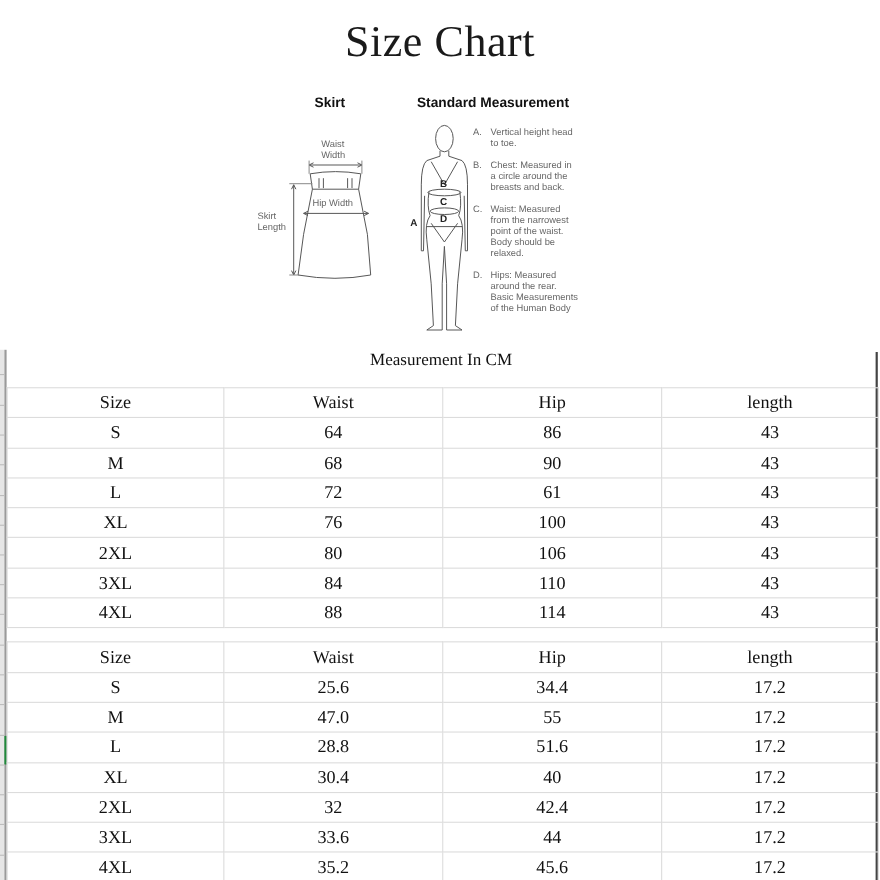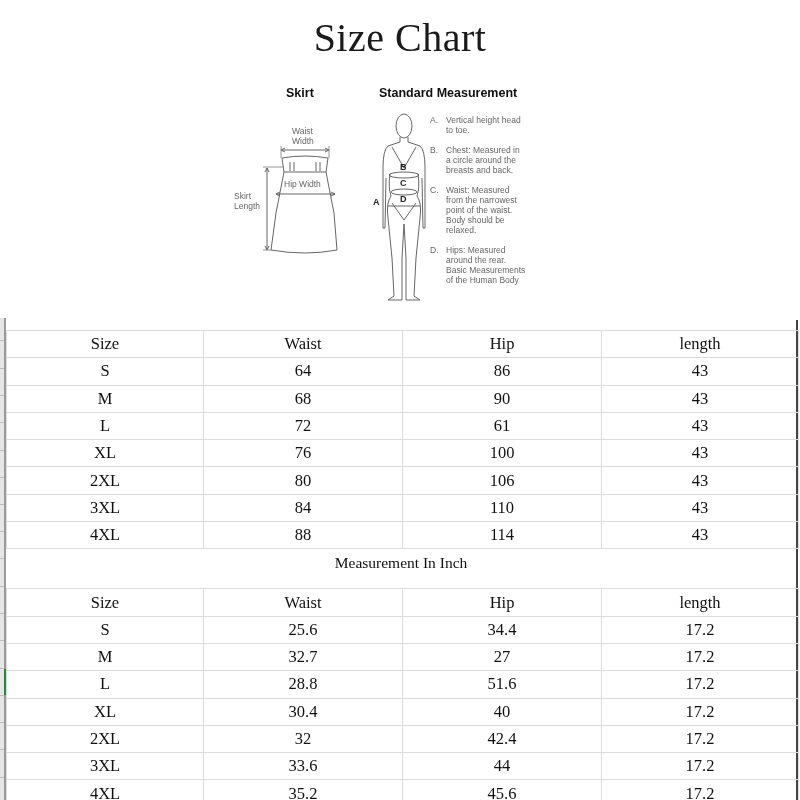--- a/index.html
+++ b/index.html
@@ -106,6 +106,7 @@
 <div class="right-border"></div>
 
 <div class="sheet">
+  <div class="gap" style="height:22px;line-height:20px;">Measurement In CM</div>
   <table>
     <tbody>
         <tr>

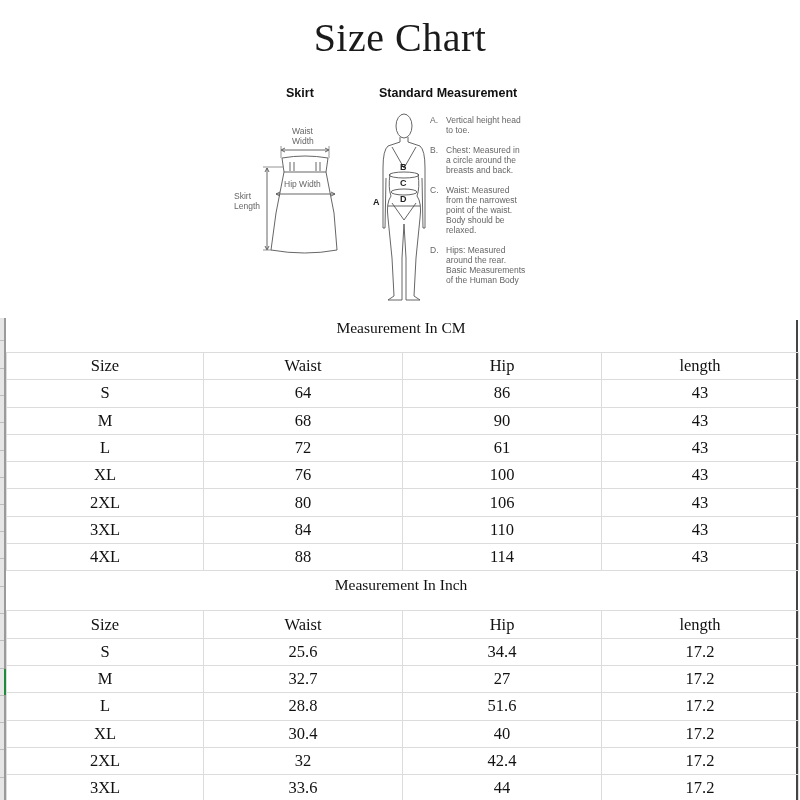--- a/index.html
+++ b/index.html
@@ -160,7 +160,6 @@
   </tbody>
     </table>
 
-  <div class="gap">Measurement In Inch</div>
   <table>
     <tbody>
         <tr>

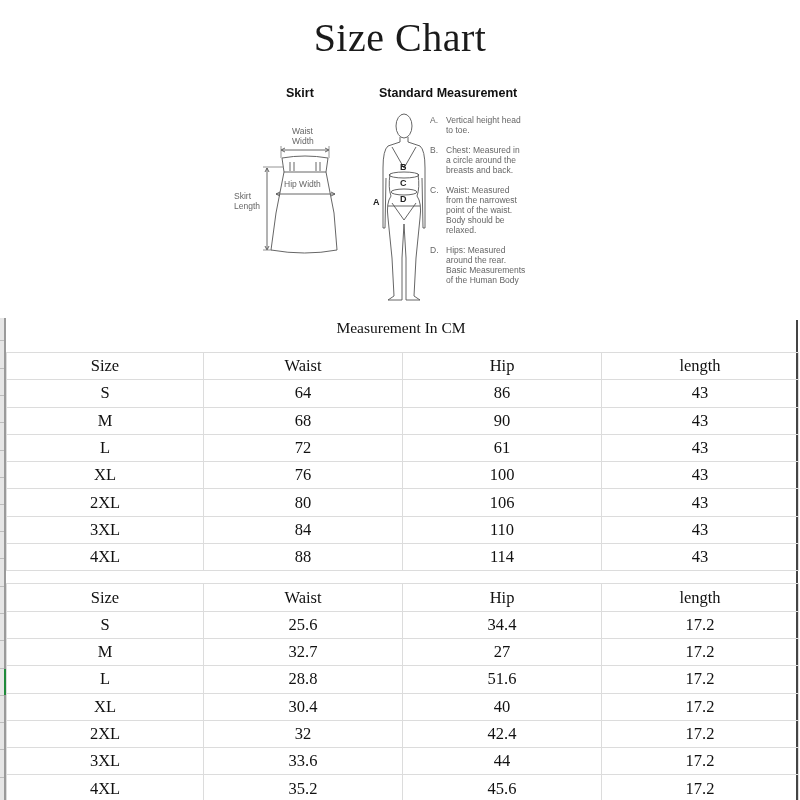--- a/index.html
+++ b/index.html
@@ -176,7 +176,7 @@
         </tr>
     <tr>
           <td>M</td>
-          <td>32.7</td>
+          <td>47.0</td>
           <td>27</td>
           <td>17.2</td>
         </tr>

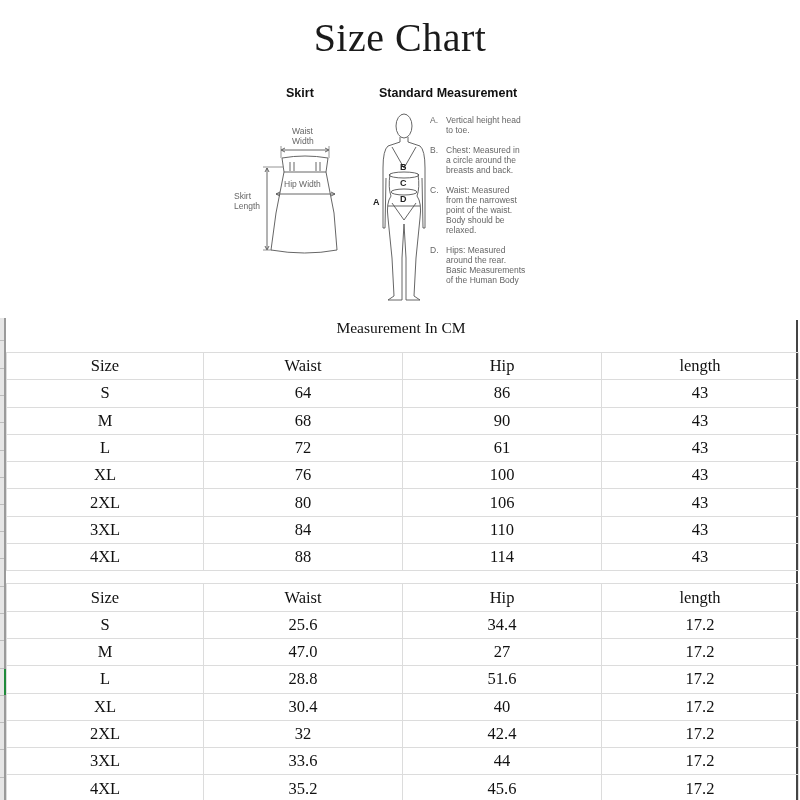--- a/index.html
+++ b/index.html
@@ -177,7 +177,7 @@
     <tr>
           <td>M</td>
           <td>47.0</td>
-          <td>27</td>
+          <td>55</td>
           <td>17.2</td>
         </tr>
     <tr>

